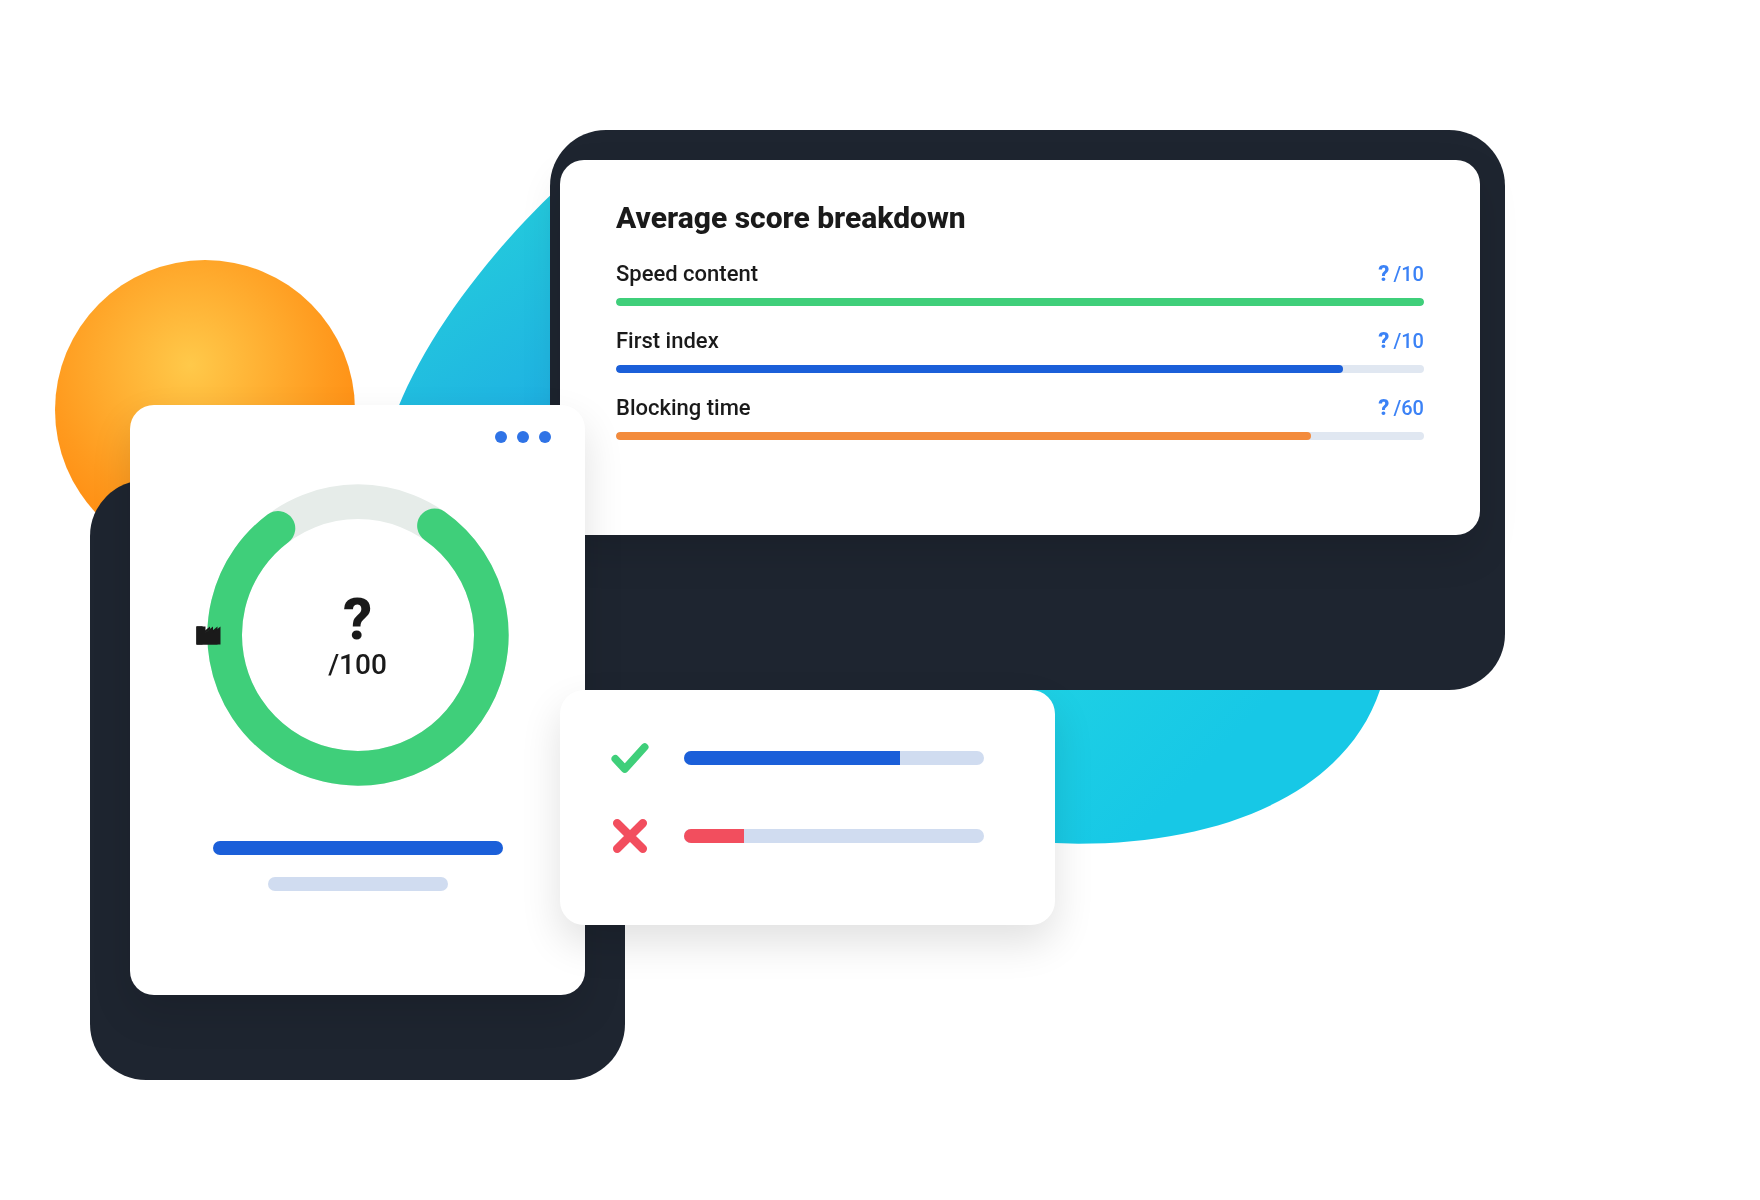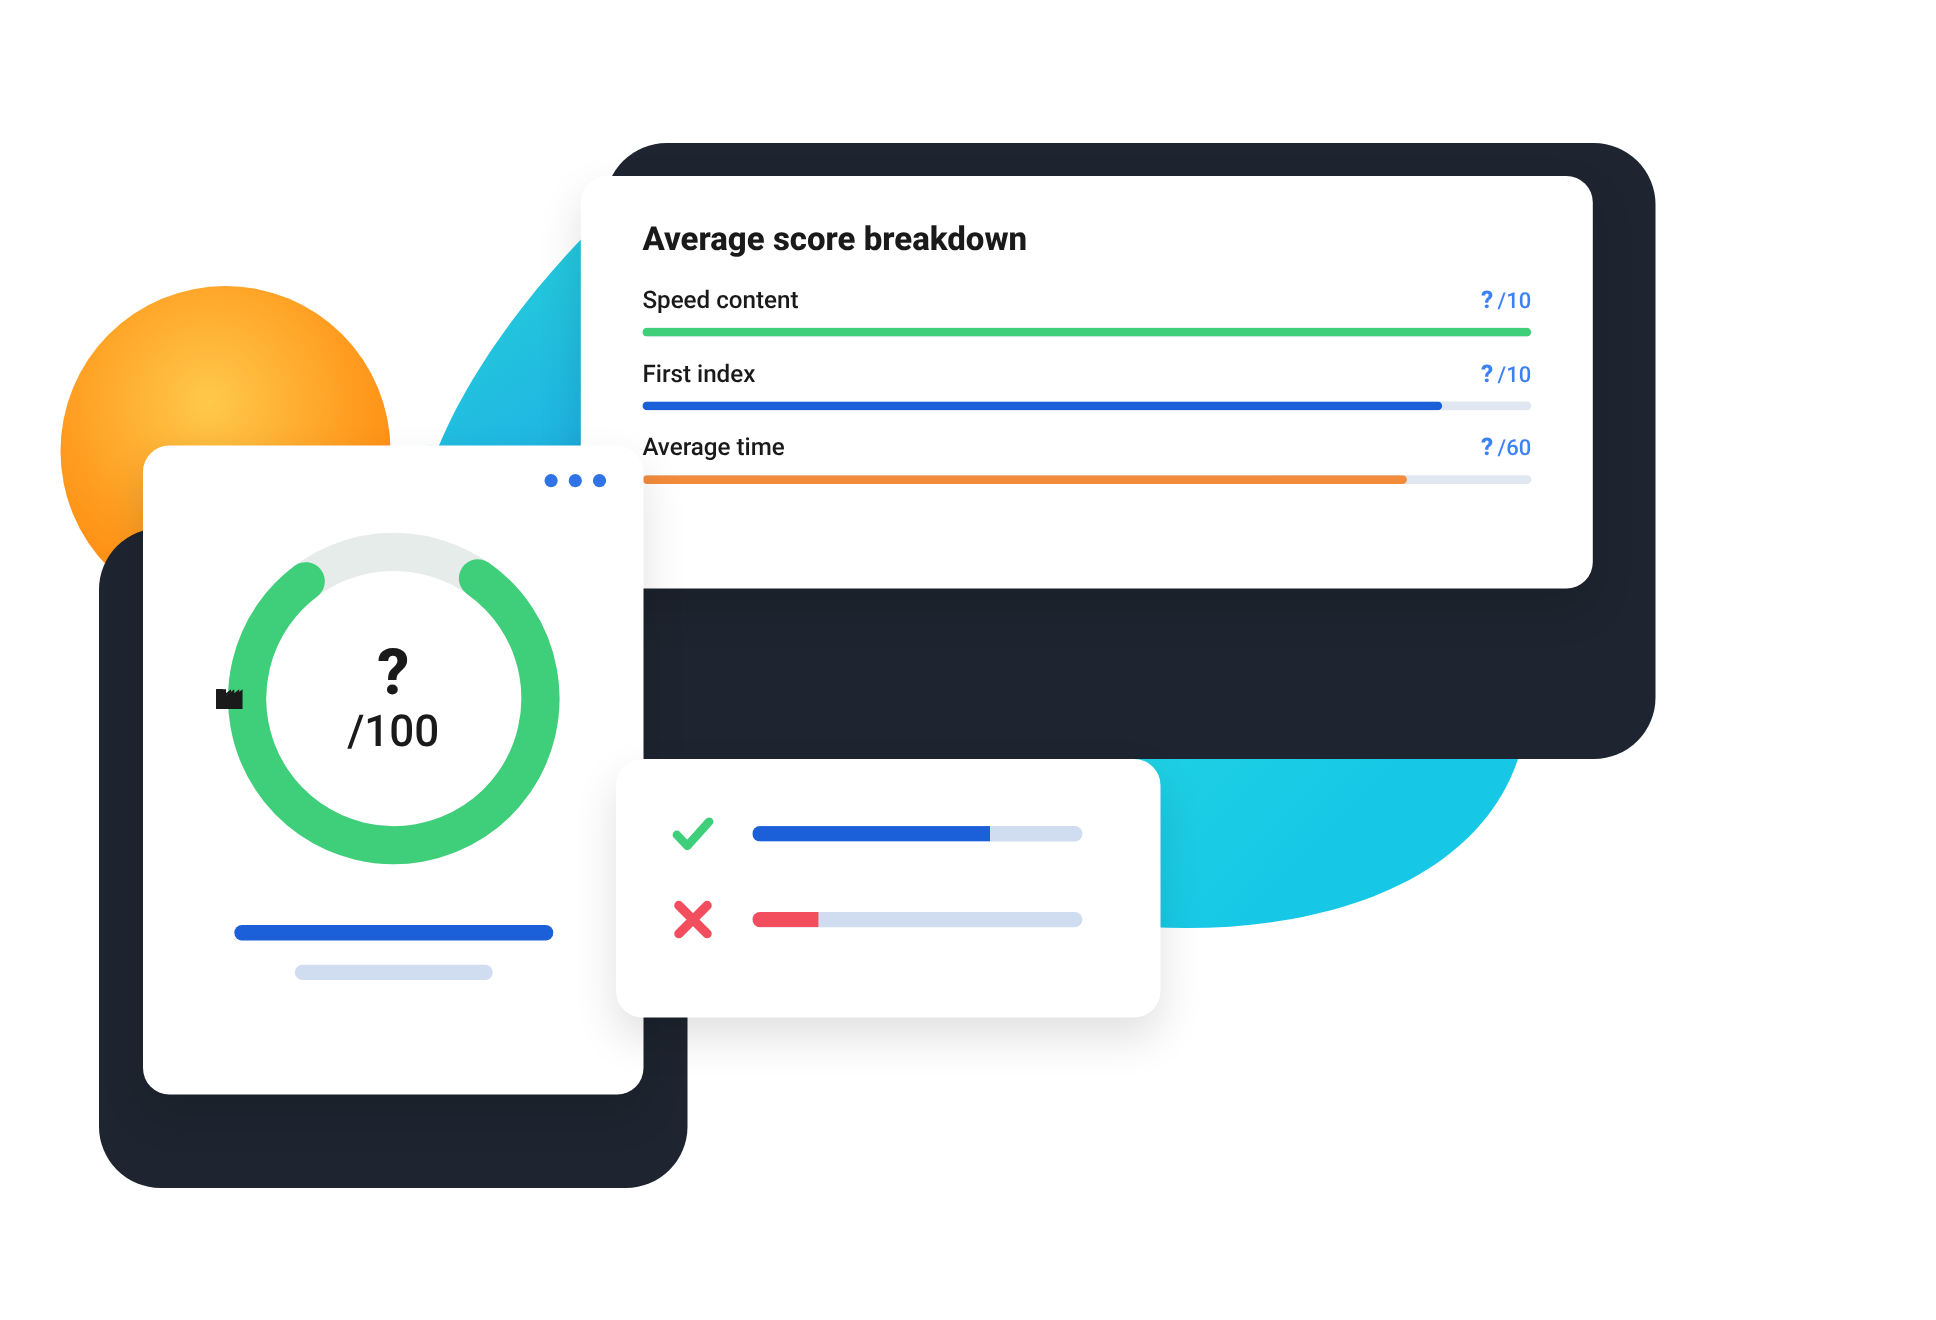--- a/index.html
+++ b/index.html
@@ -33,7 +33,7 @@
   
   .card{position:absolute;background:var(--card-bg);border-radius:24px;box-shadow:0 18px 40px var(--shadow);}
   .card-score{left:130px;top:405px;width:455px;height:590px;padding:30px 36px;}
-  .card-breakdown{left:528px;top:160px;width:920px;height:375px;padding:40px 56px 36px;}
+  .card-breakdown{left:560px;top:160px;width:920px;height:375px;padding:40px 56px 36px;}
   .card-checks{left:560px;top:690px;width:495px;height:235px;padding:46px 48px;display:flex;flex-direction:column;gap:34px;}
 
   

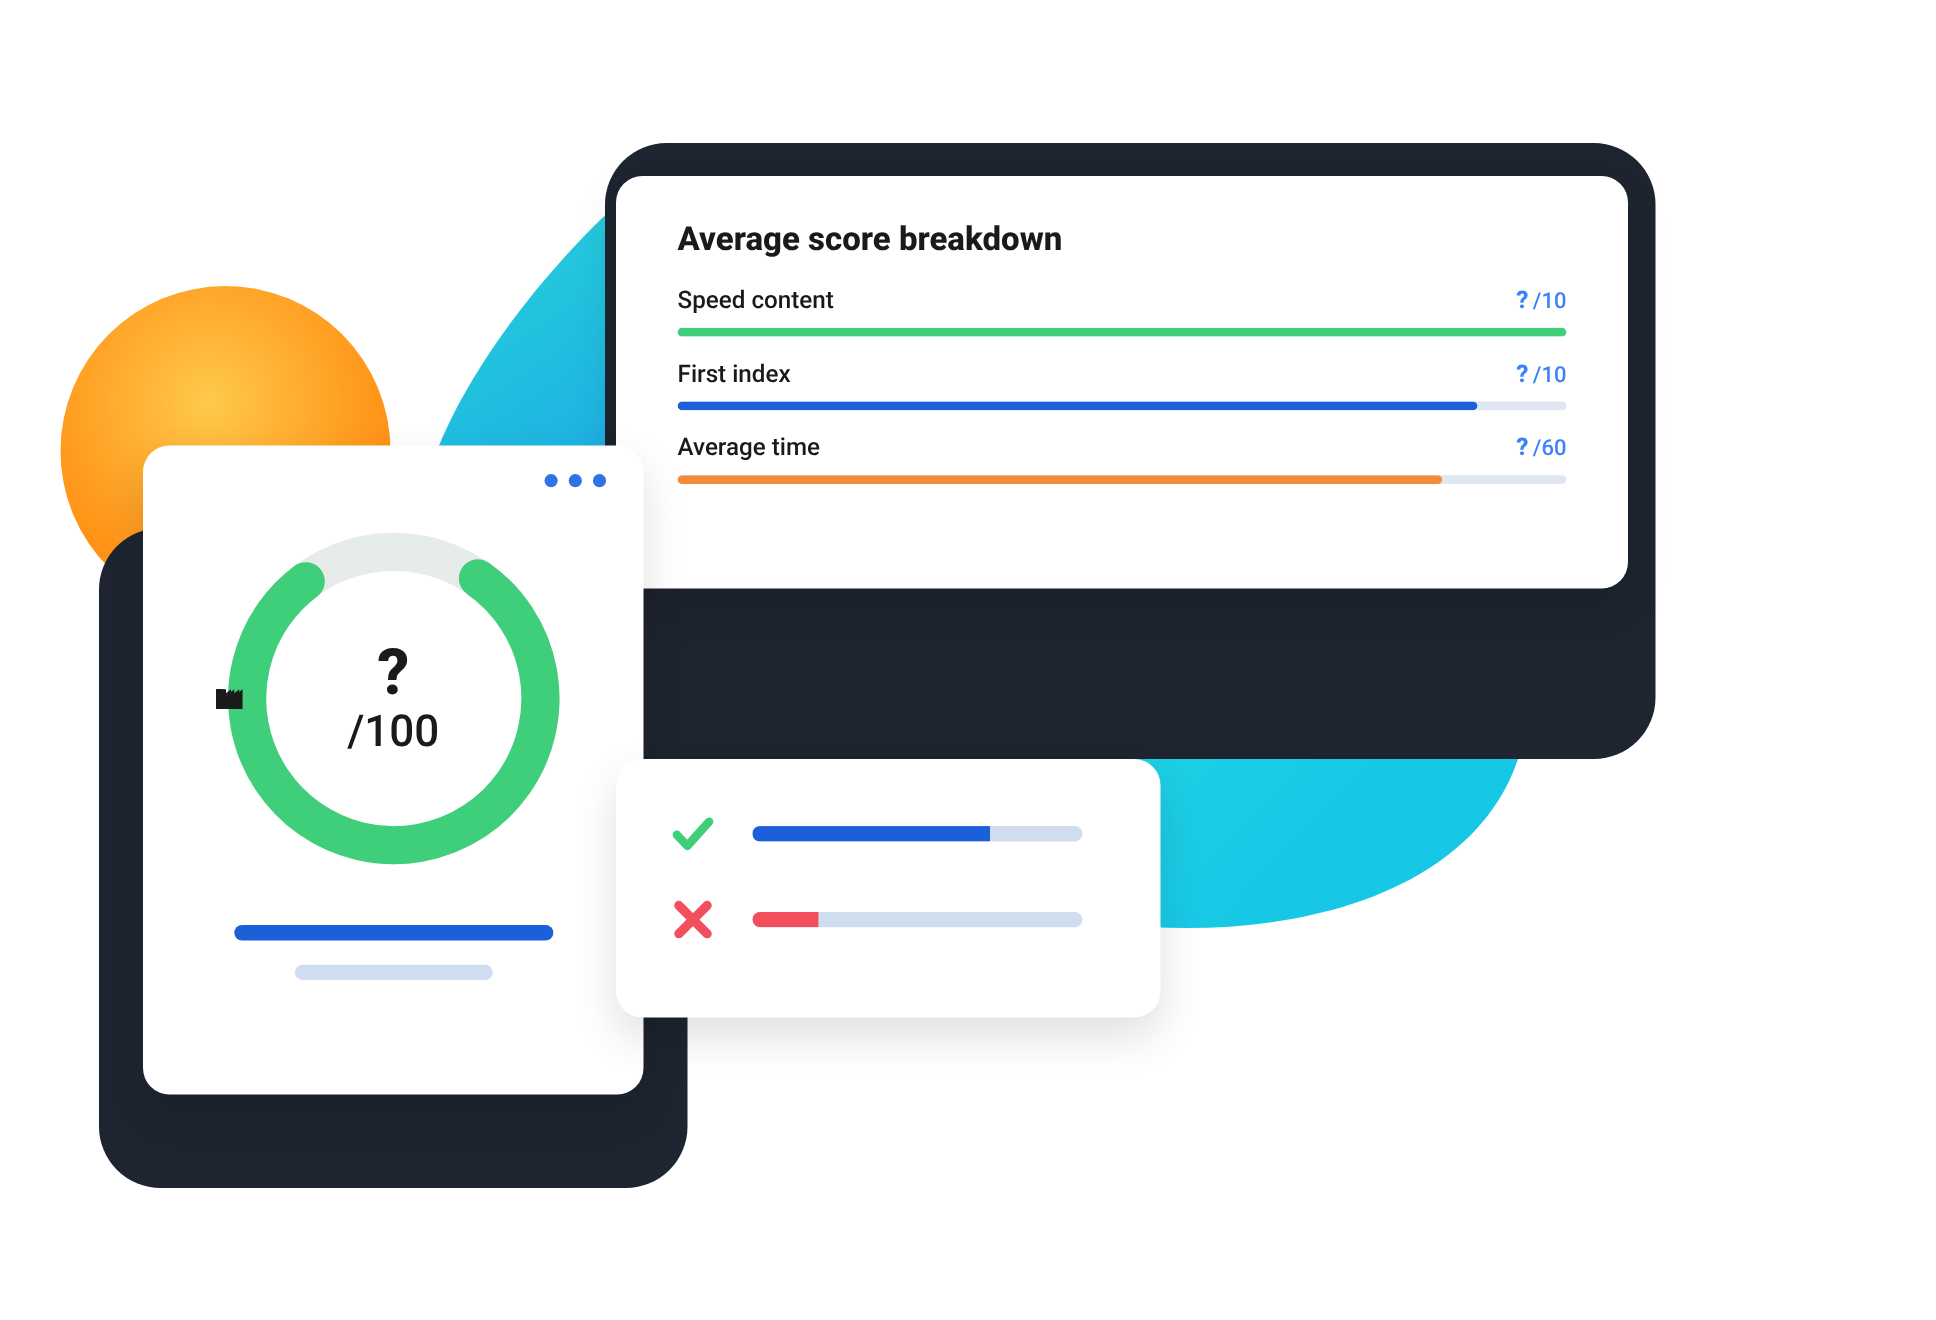--- a/index.html
+++ b/index.html
@@ -124,7 +124,7 @@
 
     <div class="bd-row">
       <div class="bd-head">
-        <span class="bd-label">Average time</span>
+        <span class="bd-label">Blocking time</span>
         <span class="bd-score">
           <span class="q">?</span><span class="max">/60</span>
         </span>

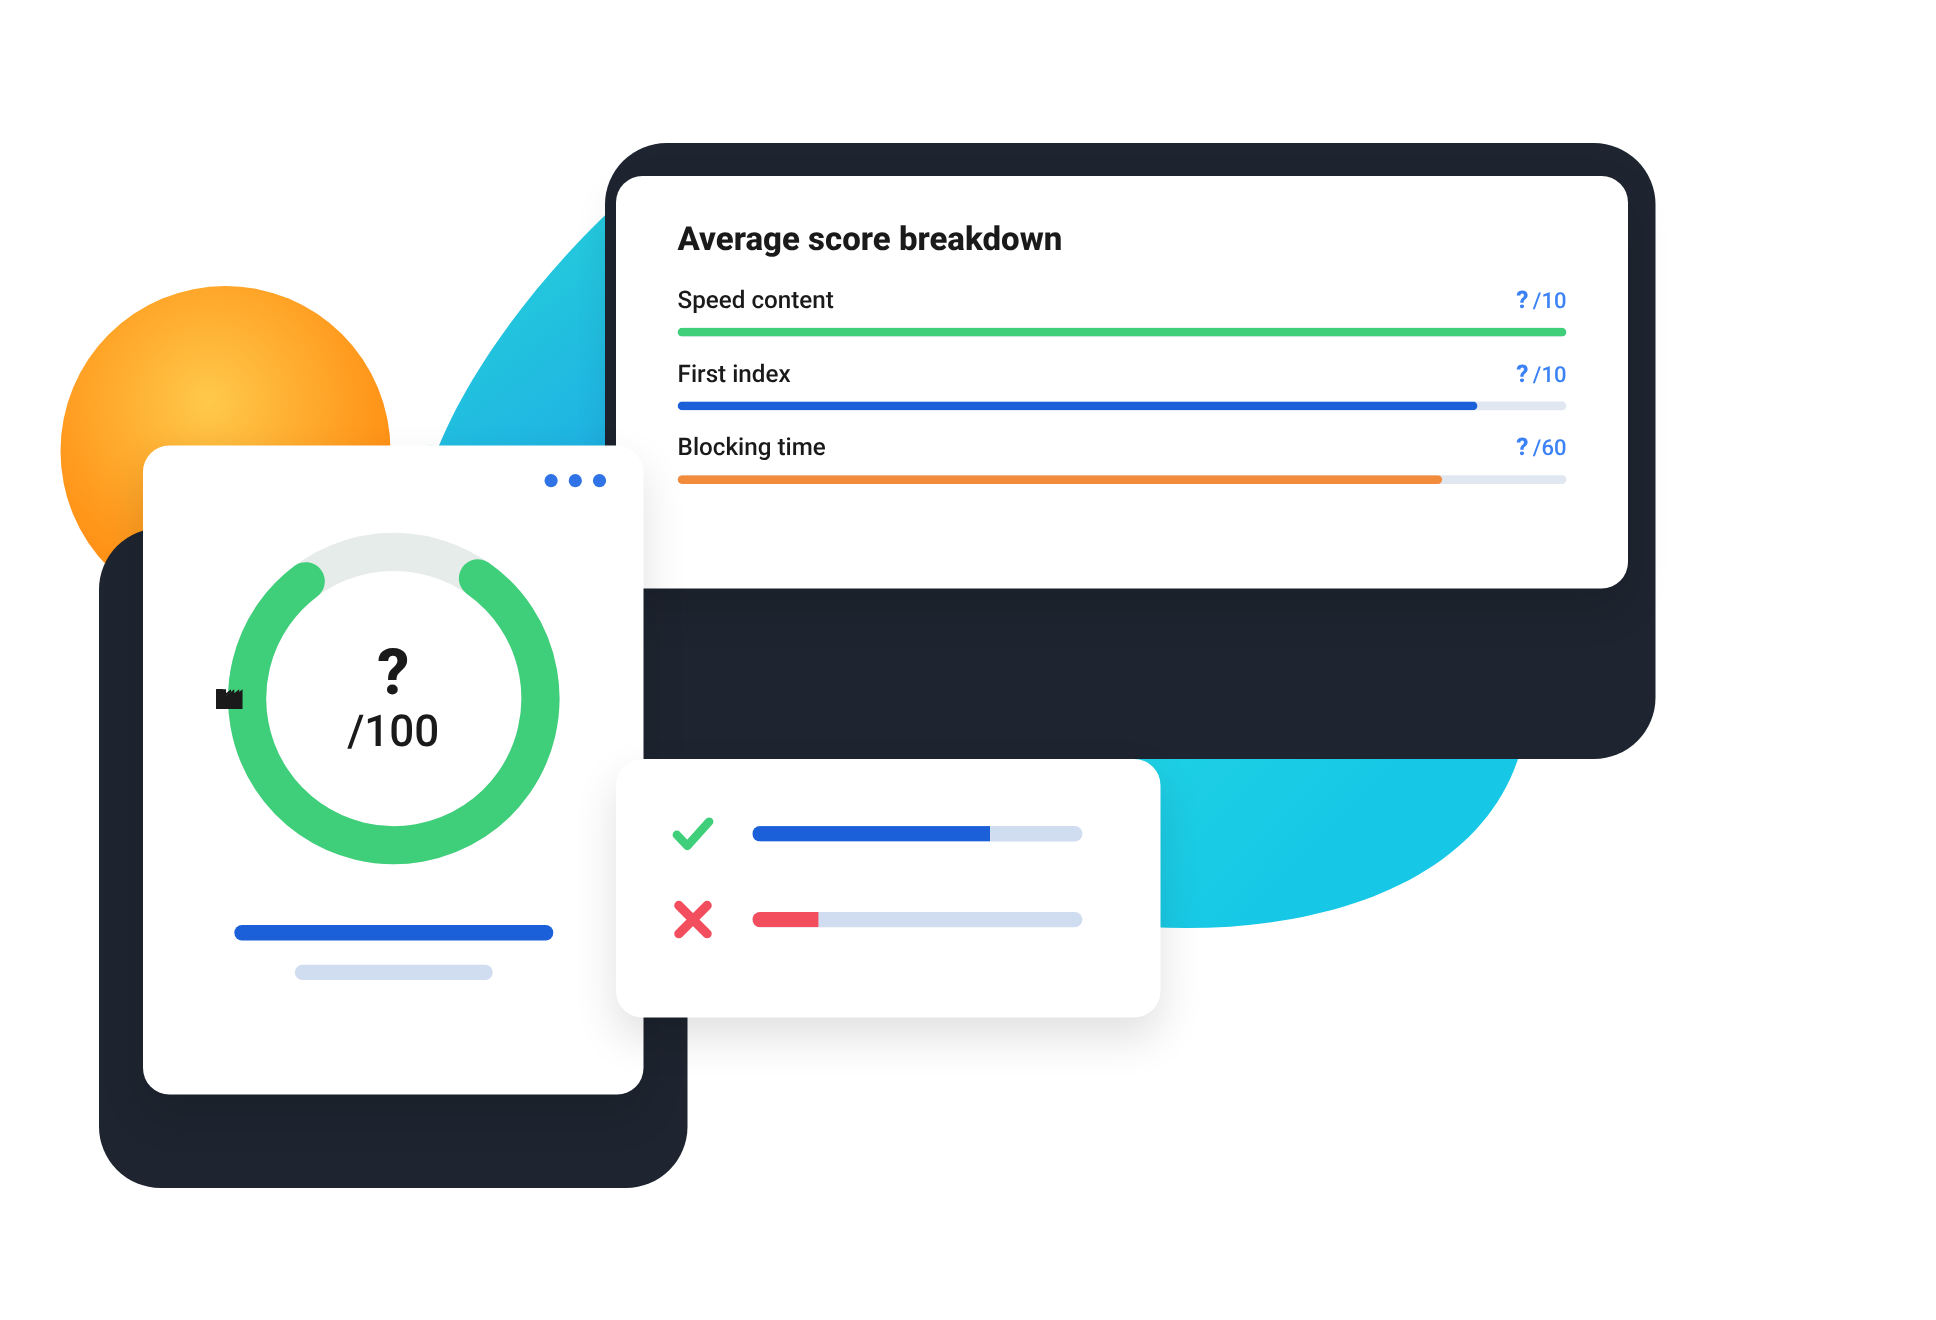--- a/index.html
+++ b/index.html
@@ -43,7 +43,7 @@
   .gauge-wrap svg{width:100%;height:100%;}
   .gauge-center{position:absolute;inset:0;display:flex;flex-direction:column;align-items:center;justify-content:center;}
   .gauge-q{font-size:58px;font-weight:800;line-height:1;}
-  .gauge-denom{font-size:40px;font-weight:500;margin-top:0;}
+  .gauge-denom{font-size:28px;font-weight:500;margin-top:0;}
   .factory-icon{position:absolute;left:-6px;top:138px;width:36px;height:36px;}
   .score-lines{margin-top:46px;display:flex;flex-direction:column;align-items:center;gap:22px;}
   .score-lines .bar1{width:290px;height:14px;border-radius:8px;background:var(--blue);}

